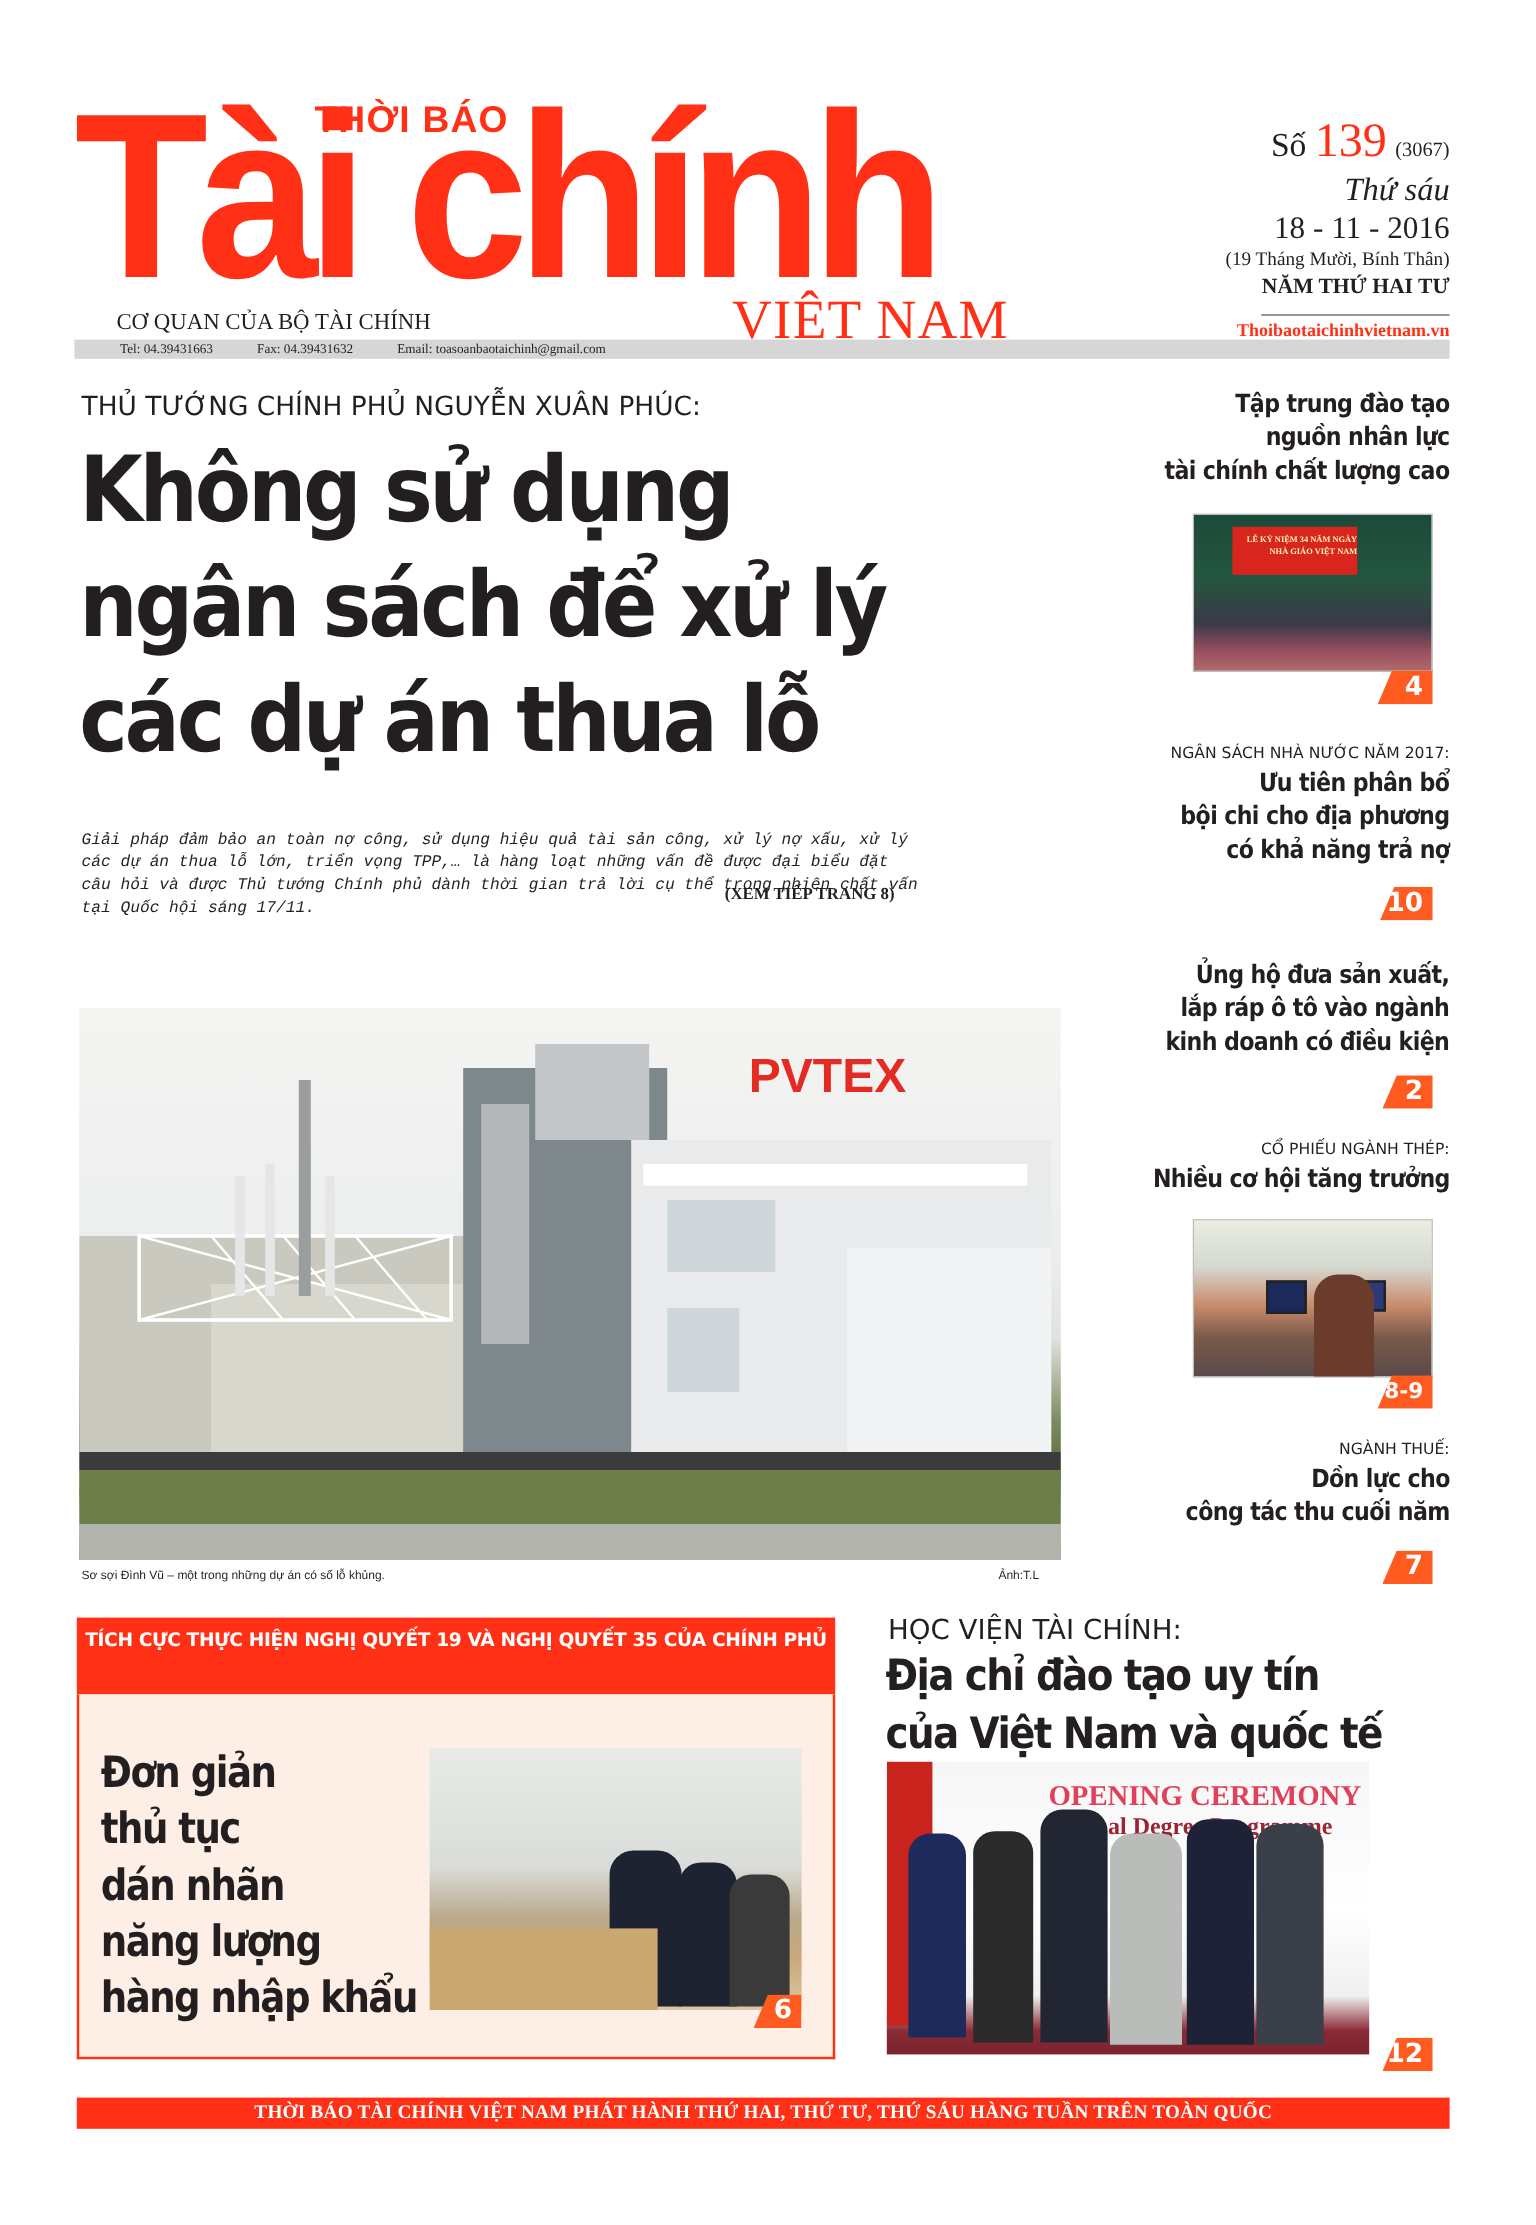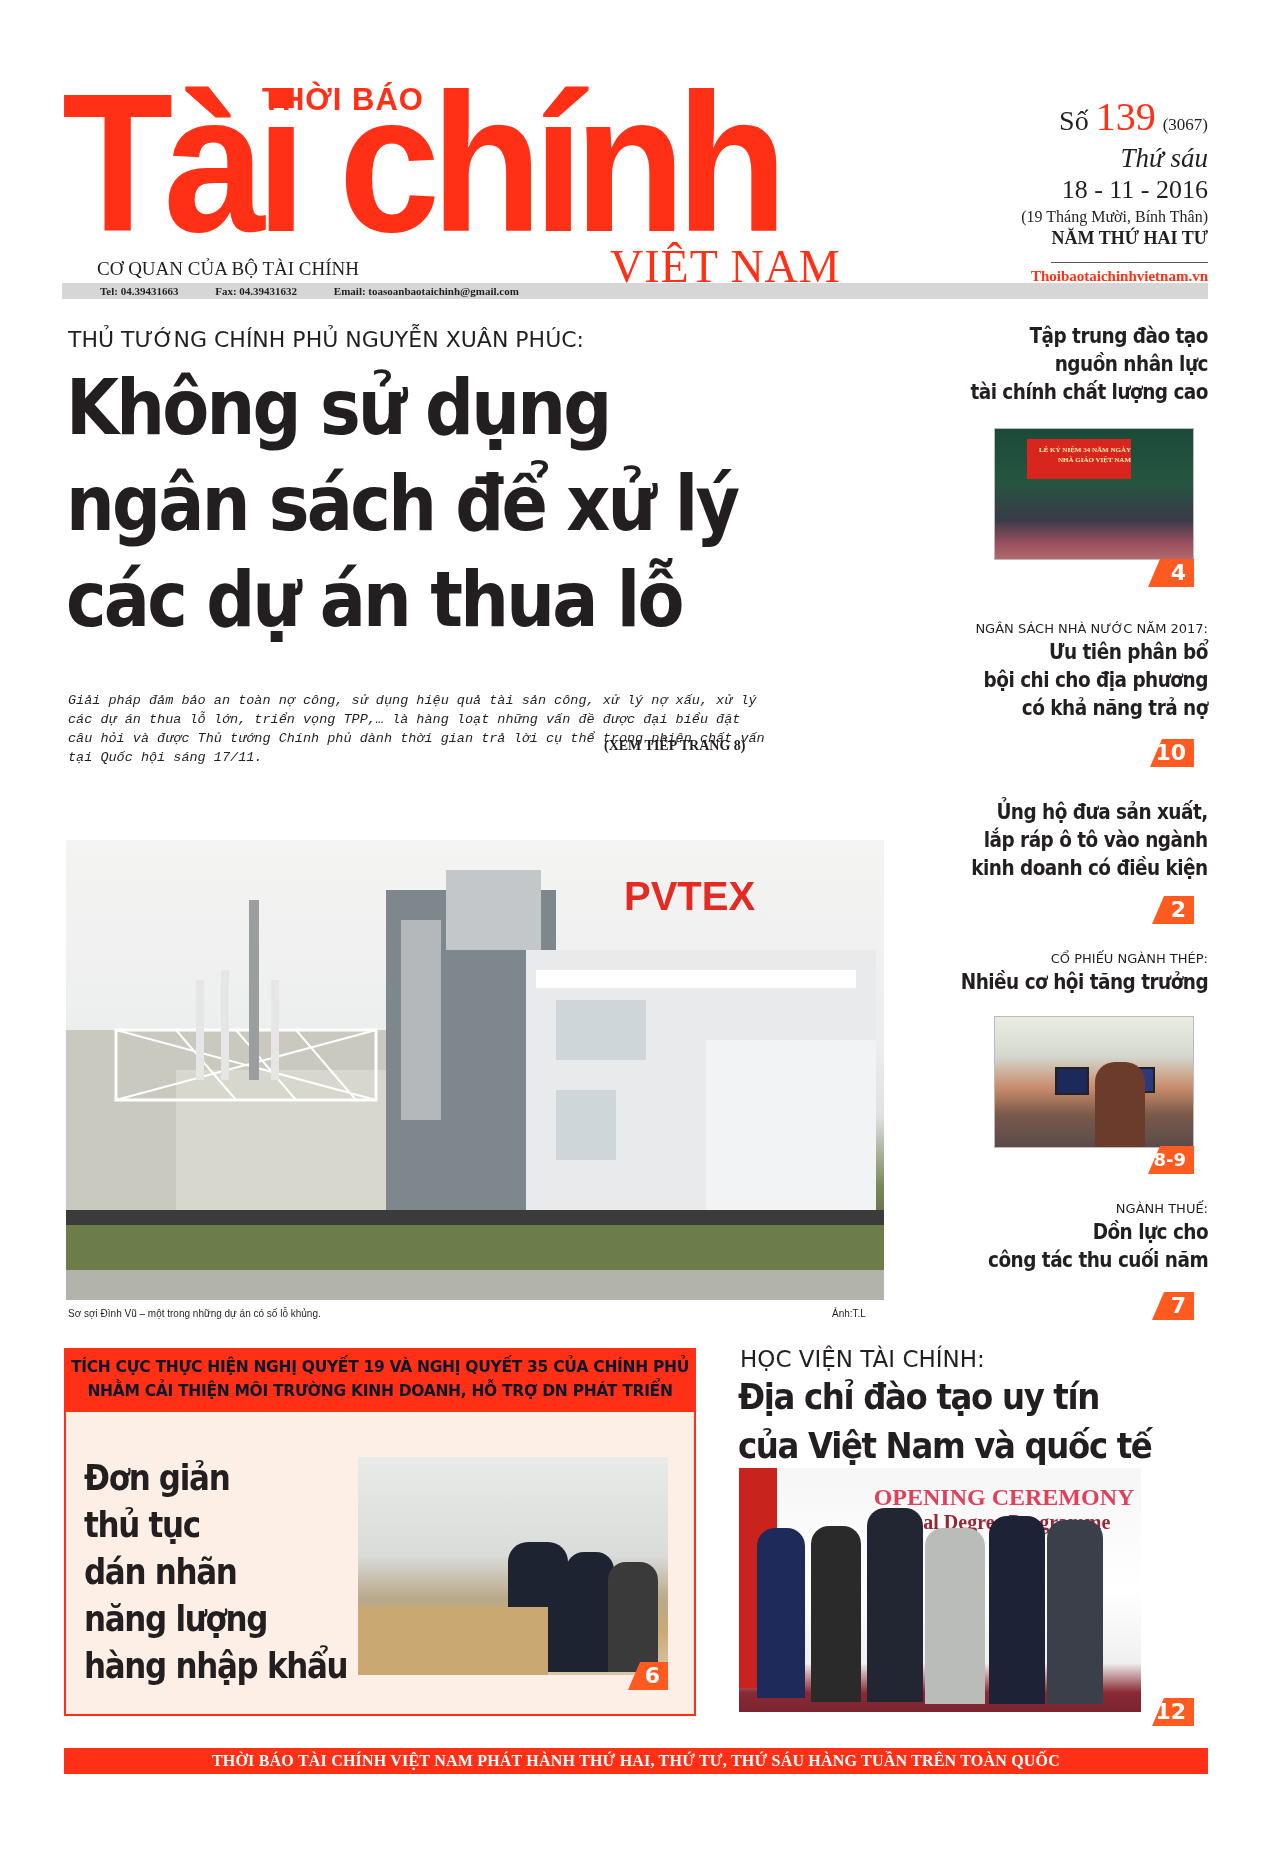--- a/index.html
+++ b/index.html
@@ -12,7 +12,7 @@
   .mast-taichinh { left: 62px; top: 64px; font-family: "Liberation Sans", sans-serif; font-weight: 900; font-size: 196px; line-height: 200px; color: #ff3015; letter-spacing: -10px; transform: scaleX(0.93); transform-origin: left top; white-space: nowrap; }
   .mast-vietnam { left: 610px; top: 240px; font-family: "Liberation Serif", serif; font-size: 46px; color: #ff3015; letter-spacing: 1px; }
   .mast-coquan { left: 97px; top: 258px; font-family: "Liberation Serif", serif; font-size: 19px; color: #231f20; }
-  .contact-bar { left: 62px; top: 283px; width: 1146px; height: 16px; background: #d6d6d6; font-family: "Liberation Serif", serif; font-weight: bold; font-size: 11px; line-height: 16px; padding-left: 38px; color: #231f20; }
+  .contact-bar { left: 62px; top: 283px; width: 1146px; height: 16px; background: #d6d6d6; font-family: "Liberation Serif", serif; font-weight: normal; font-size: 11px; line-height: 16px; padding-left: 38px; color: #231f20; }
   .contact-bar span { margin-right: 34px; }
 
   

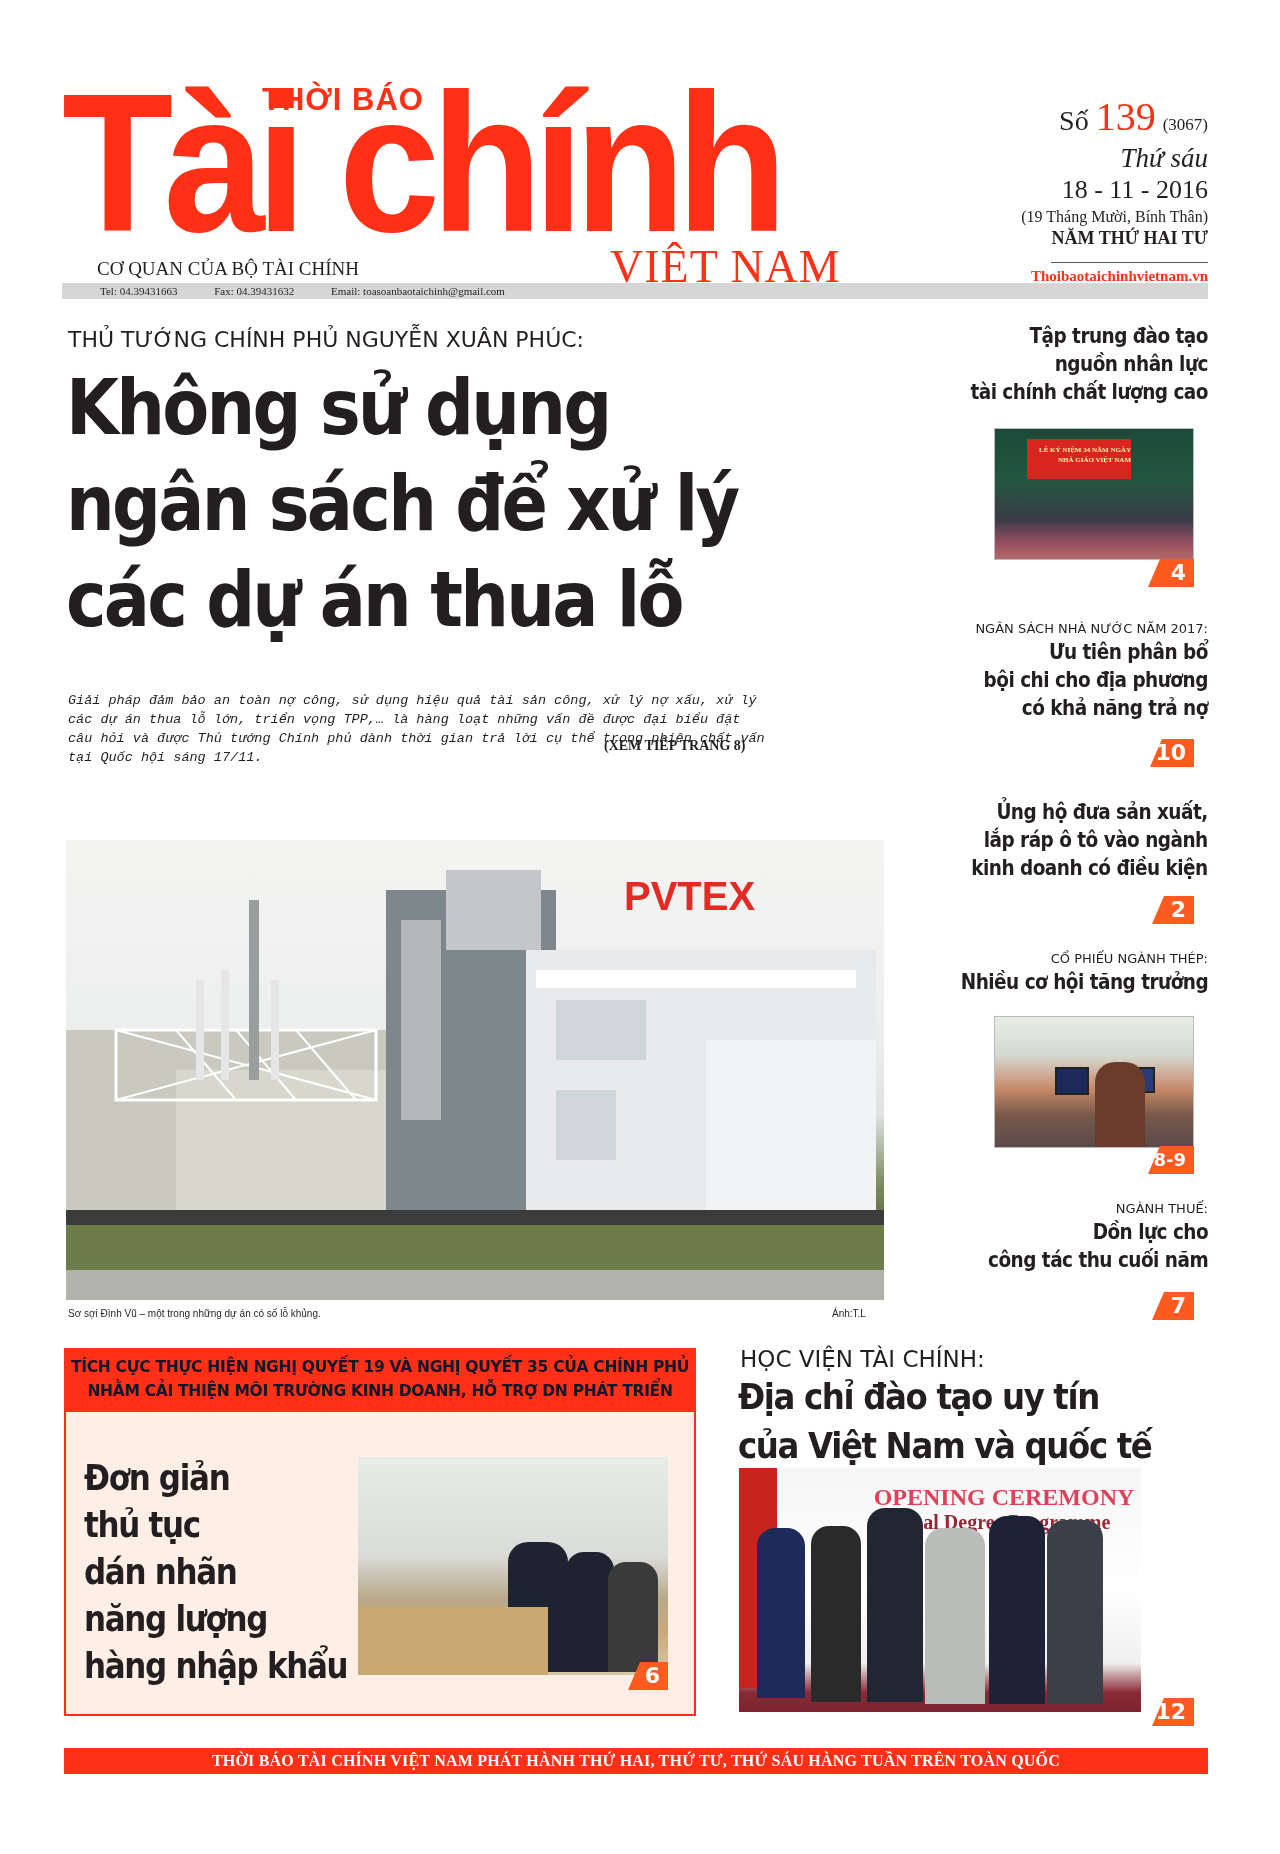--- a/index.html
+++ b/index.html
@@ -45,7 +45,7 @@
   .thumb { position: absolute; border: 1px solid #bbb; overflow: hidden; }
 
   
-  .red-banner { left: 64px; top: 1348px; width: 632px; height: 64px; background: #ff3015; color: #0f172a; text-align: center; font-family: "DejaVu Sans", sans-serif; font-weight: bold; font-size: 15.5px; line-height: 24px; padding-top: 7px; letter-spacing: -0.3px; }
+  .red-banner { left: 64px; top: 1348px; width: 632px; height: 64px; background: #ff3015; color: #ffffff; text-align: center; font-family: "DejaVu Sans", sans-serif; font-weight: bold; font-size: 15.5px; line-height: 24px; padding-top: 7px; letter-spacing: -0.3px; }
   .pink-box { left: 64px; top: 1412px; width: 632px; height: 304px; background: #fdefe6; border: 2px solid #ff3015; border-top: none; }
   .box-title { left: 84px; top: 1454px; font-family: "DejaVu Sans", sans-serif; font-weight: bold; font-size: 36px; line-height: 47px; letter-spacing: -1.5px; transform: scaleX(0.86); transform-origin: left top; color: #231f20; }
   .box-photo { left: 358px; top: 1457px; width: 310px; height: 218px; overflow: hidden; background: linear-gradient(#e9ebe9 0%, #dadcda 45%, #b9a98a 65%, #caa978 80%, #d9c7a6 100%); }

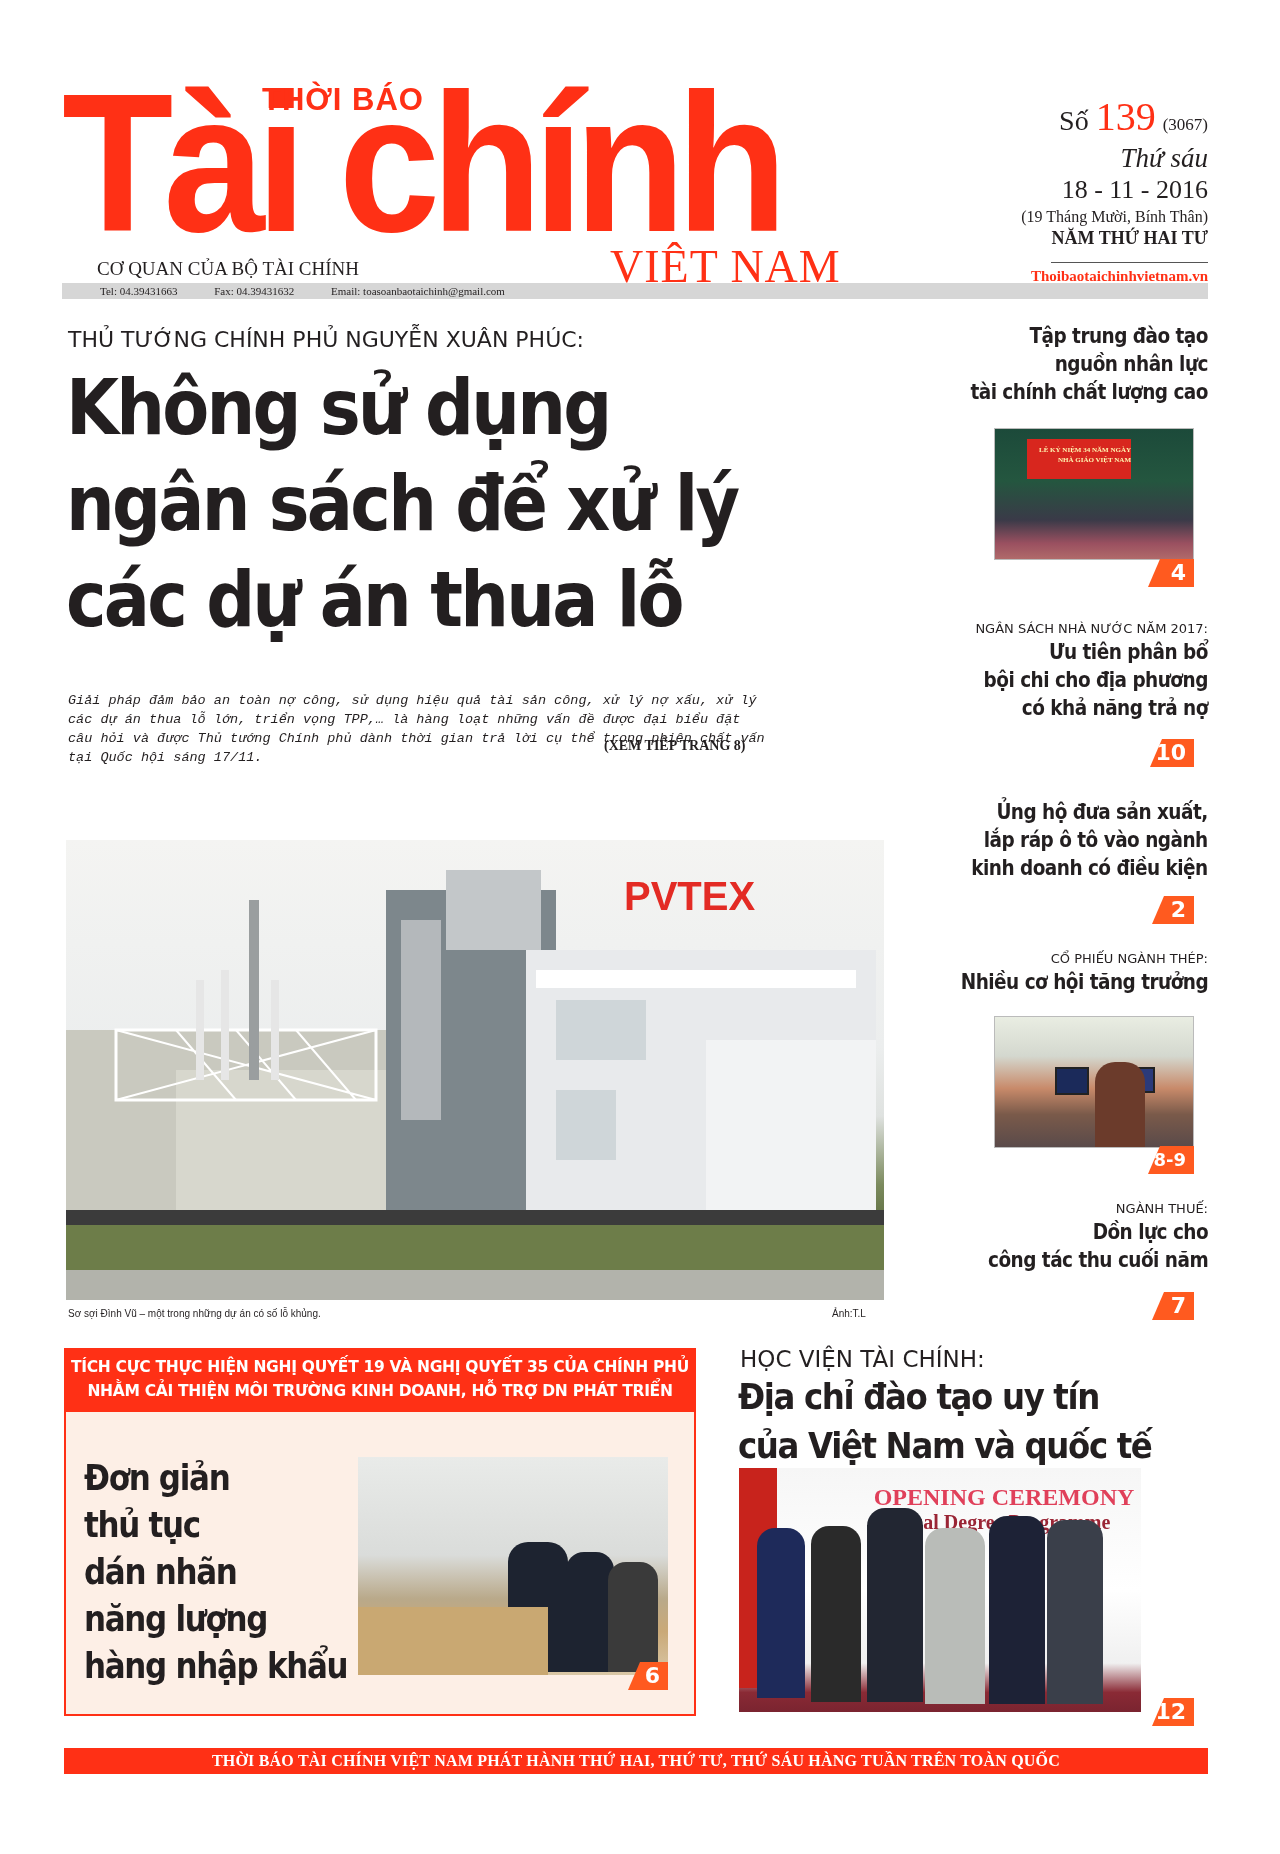--- a/index.html
+++ b/index.html
@@ -175,7 +175,6 @@
 
 <div class="abs red-banner">
   <div>TÍCH CỰC THỰC HIỆN NGHỊ QUYẾT 19 VÀ NGHỊ QUYẾT 35 CỦA CHÍNH PHỦ</div>
-  <div>NHẰM CẢI THIỆN MÔI TRƯỜNG KINH DOANH, HỖ TRỢ DN PHÁT TRIỂN</div>
 </div>
 <div class="abs pink-box"></div>
 <div class="abs box-title">

